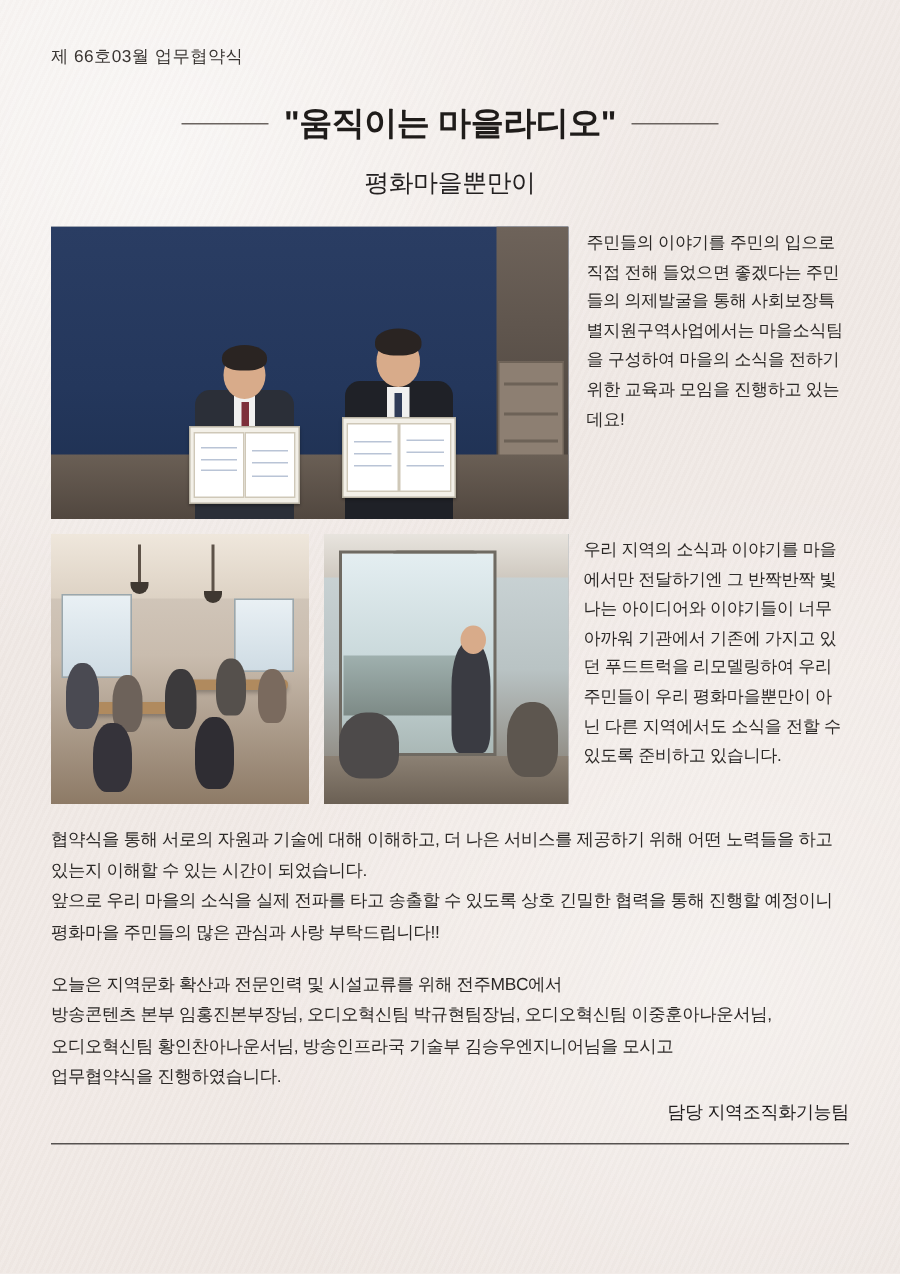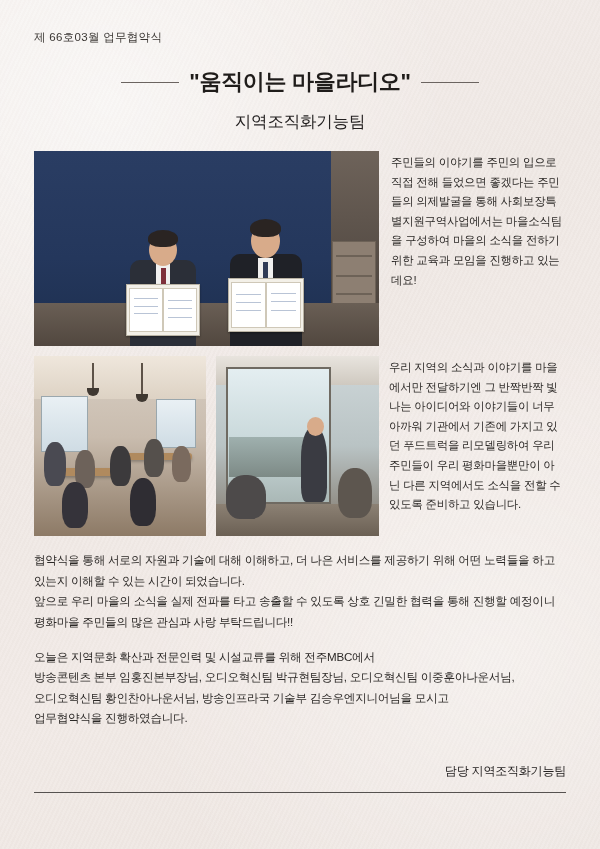--- a/index.html
+++ b/index.html
@@ -291,7 +291,7 @@
         <div class="main-title">"움직이는 마을라디오"</div>
         <div class="rule"></div>
       </div>
-      <div class="team-title">지역조직화기능팀</div>
+      <div class="team-title">평화마을뿐만이</div>
     </div>
 
     <div class="row1">

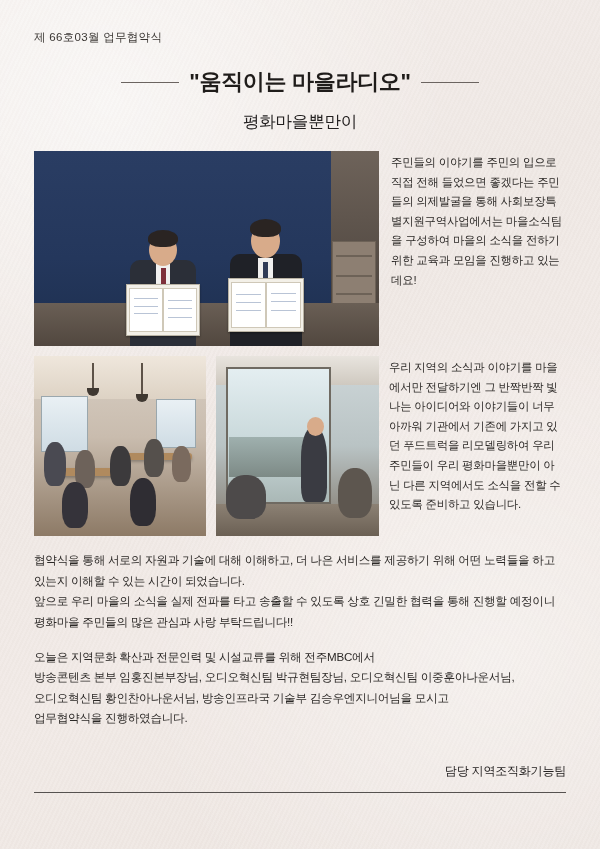--- a/index.html
+++ b/index.html
@@ -133,7 +133,7 @@
   .lower-text + .lower-text { margin-top: 14px; }
 
   .footer {
-    margin-top: 34px;
+    margin-top: 4px;
     text-align: right;
     font-size: 12px;
     color: #232020;

